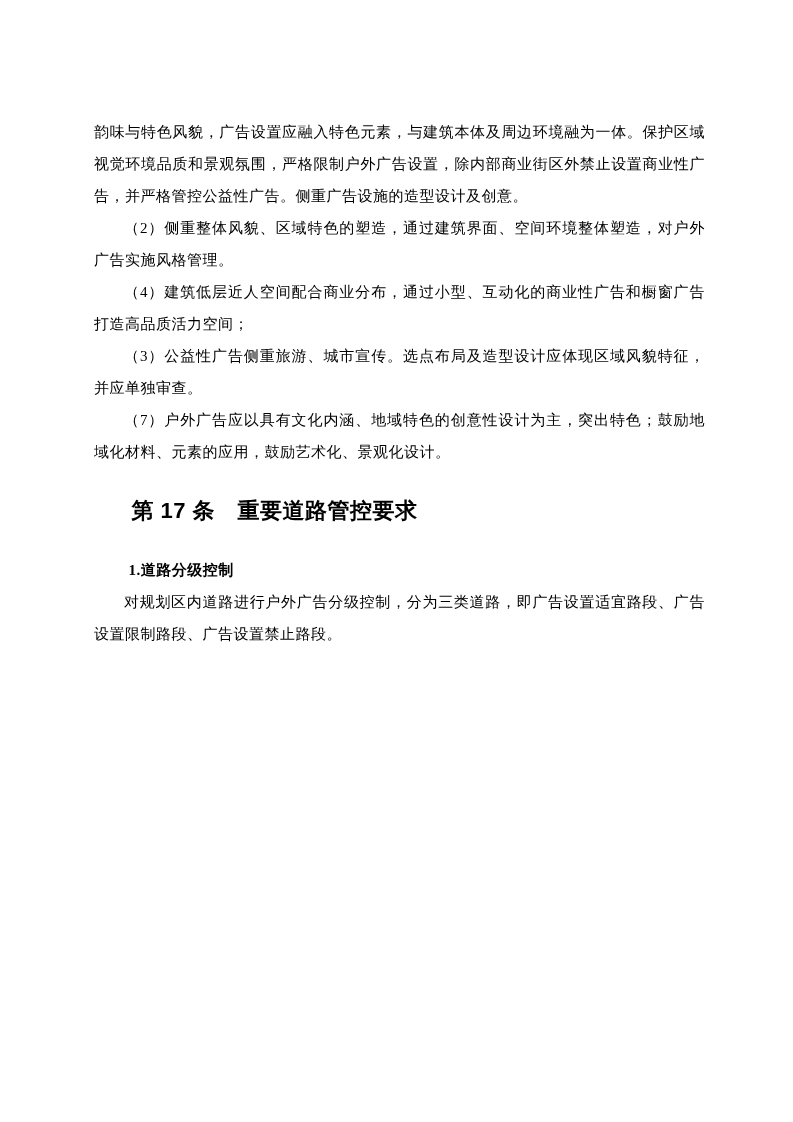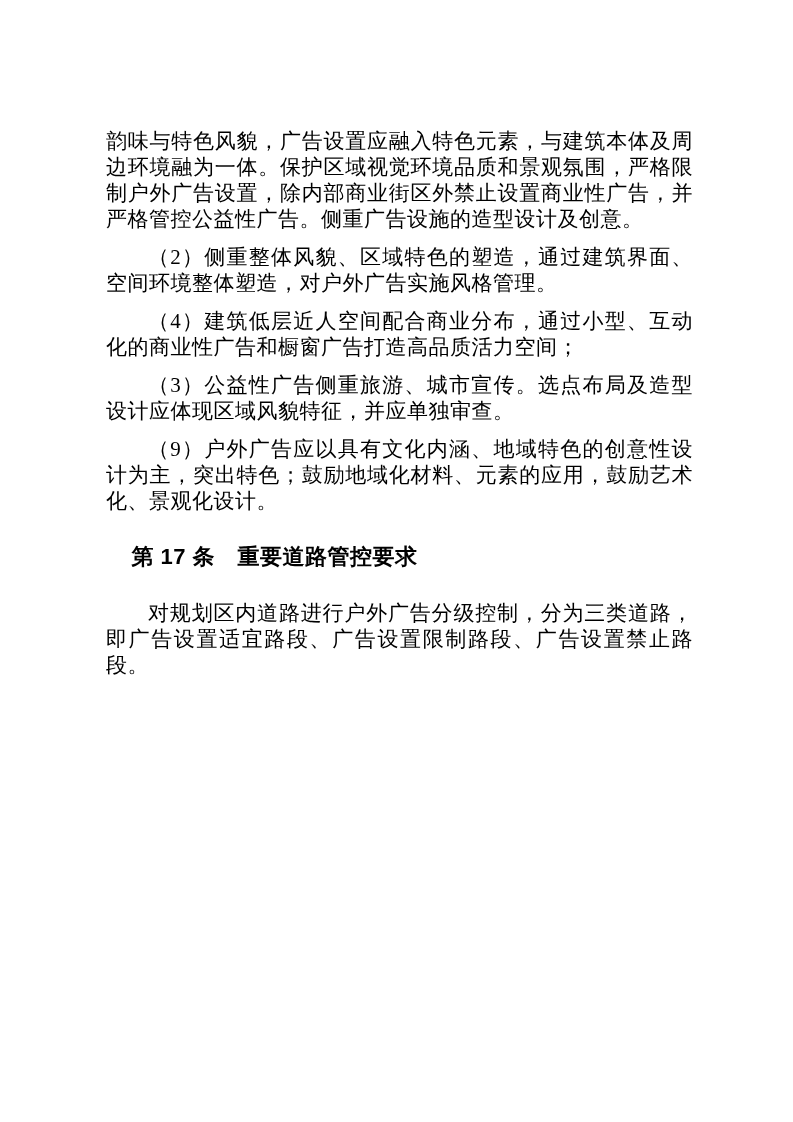--- a/index.html
+++ b/index.html
@@ -23,9 +23,9 @@
     width: 611px;
   }
   .content p {
-    margin: 12px;
-    font-size: 21px;
-    line-height: 26px;
+    margin: 0;
+    font-size: 15px;
+    line-height: 32px;
     text-align: justify;
     text-indent: 2em;
     letter-spacing: 0.5px;

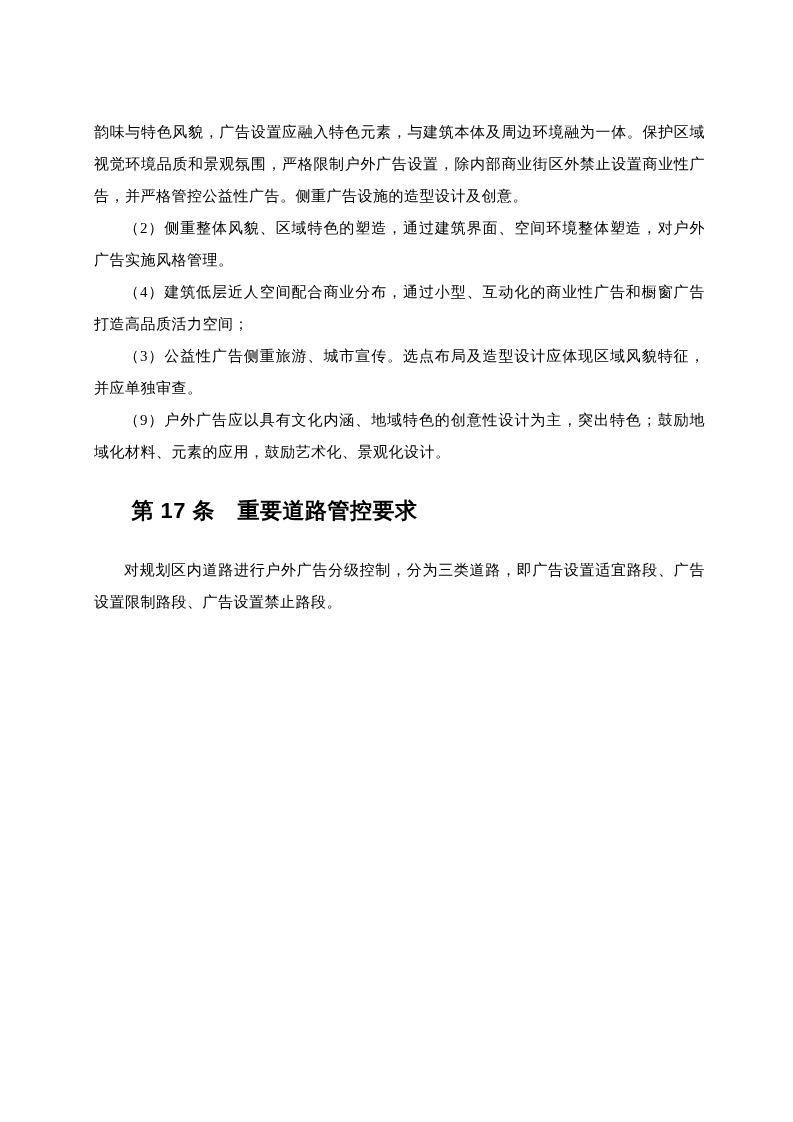--- a/index.html
+++ b/index.html
@@ -75,7 +75,7 @@
 
     <p>（3）公益性广告侧重旅游、城市宣传。选点布局及造型设计应体现区域风貌特征，并应单独审查。</p>
 
-    <p>（9）户外广告应以具有文化内涵、地域特色的创意性设计为主，突出特色；鼓励地域化材料、元素的应用，鼓励艺术化、景观化设计。</p>
+    <p>（7）户外广告应以具有文化内涵、地域特色的创意性设计为主，突出特色；鼓励地域化材料、元素的应用，鼓励艺术化、景观化设计。</p>
 
     <p class="article-heading">第 17 条　重要道路管控要求</p>
 

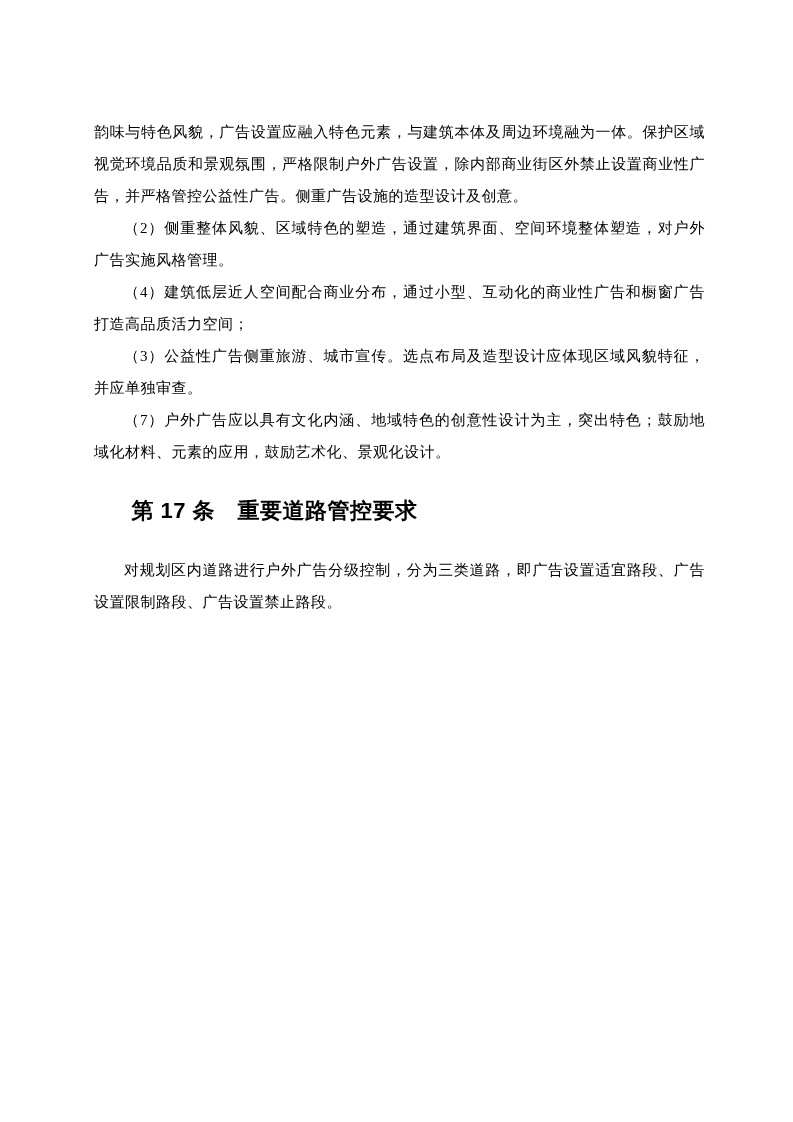--- a/index.html
+++ b/index.html
@@ -79,6 +79,7 @@
 
     <p class="article-heading">第 17 条　重要道路管控要求</p>
 
+    <p class="heading-kai">1.道路分级控制</p>
 
     <p>对规划区内道路进行户外广告分级控制，分为三类道路，即广告设置适宜路段、广告设置限制路段、广告设置禁止路段。</p>
   </div>

